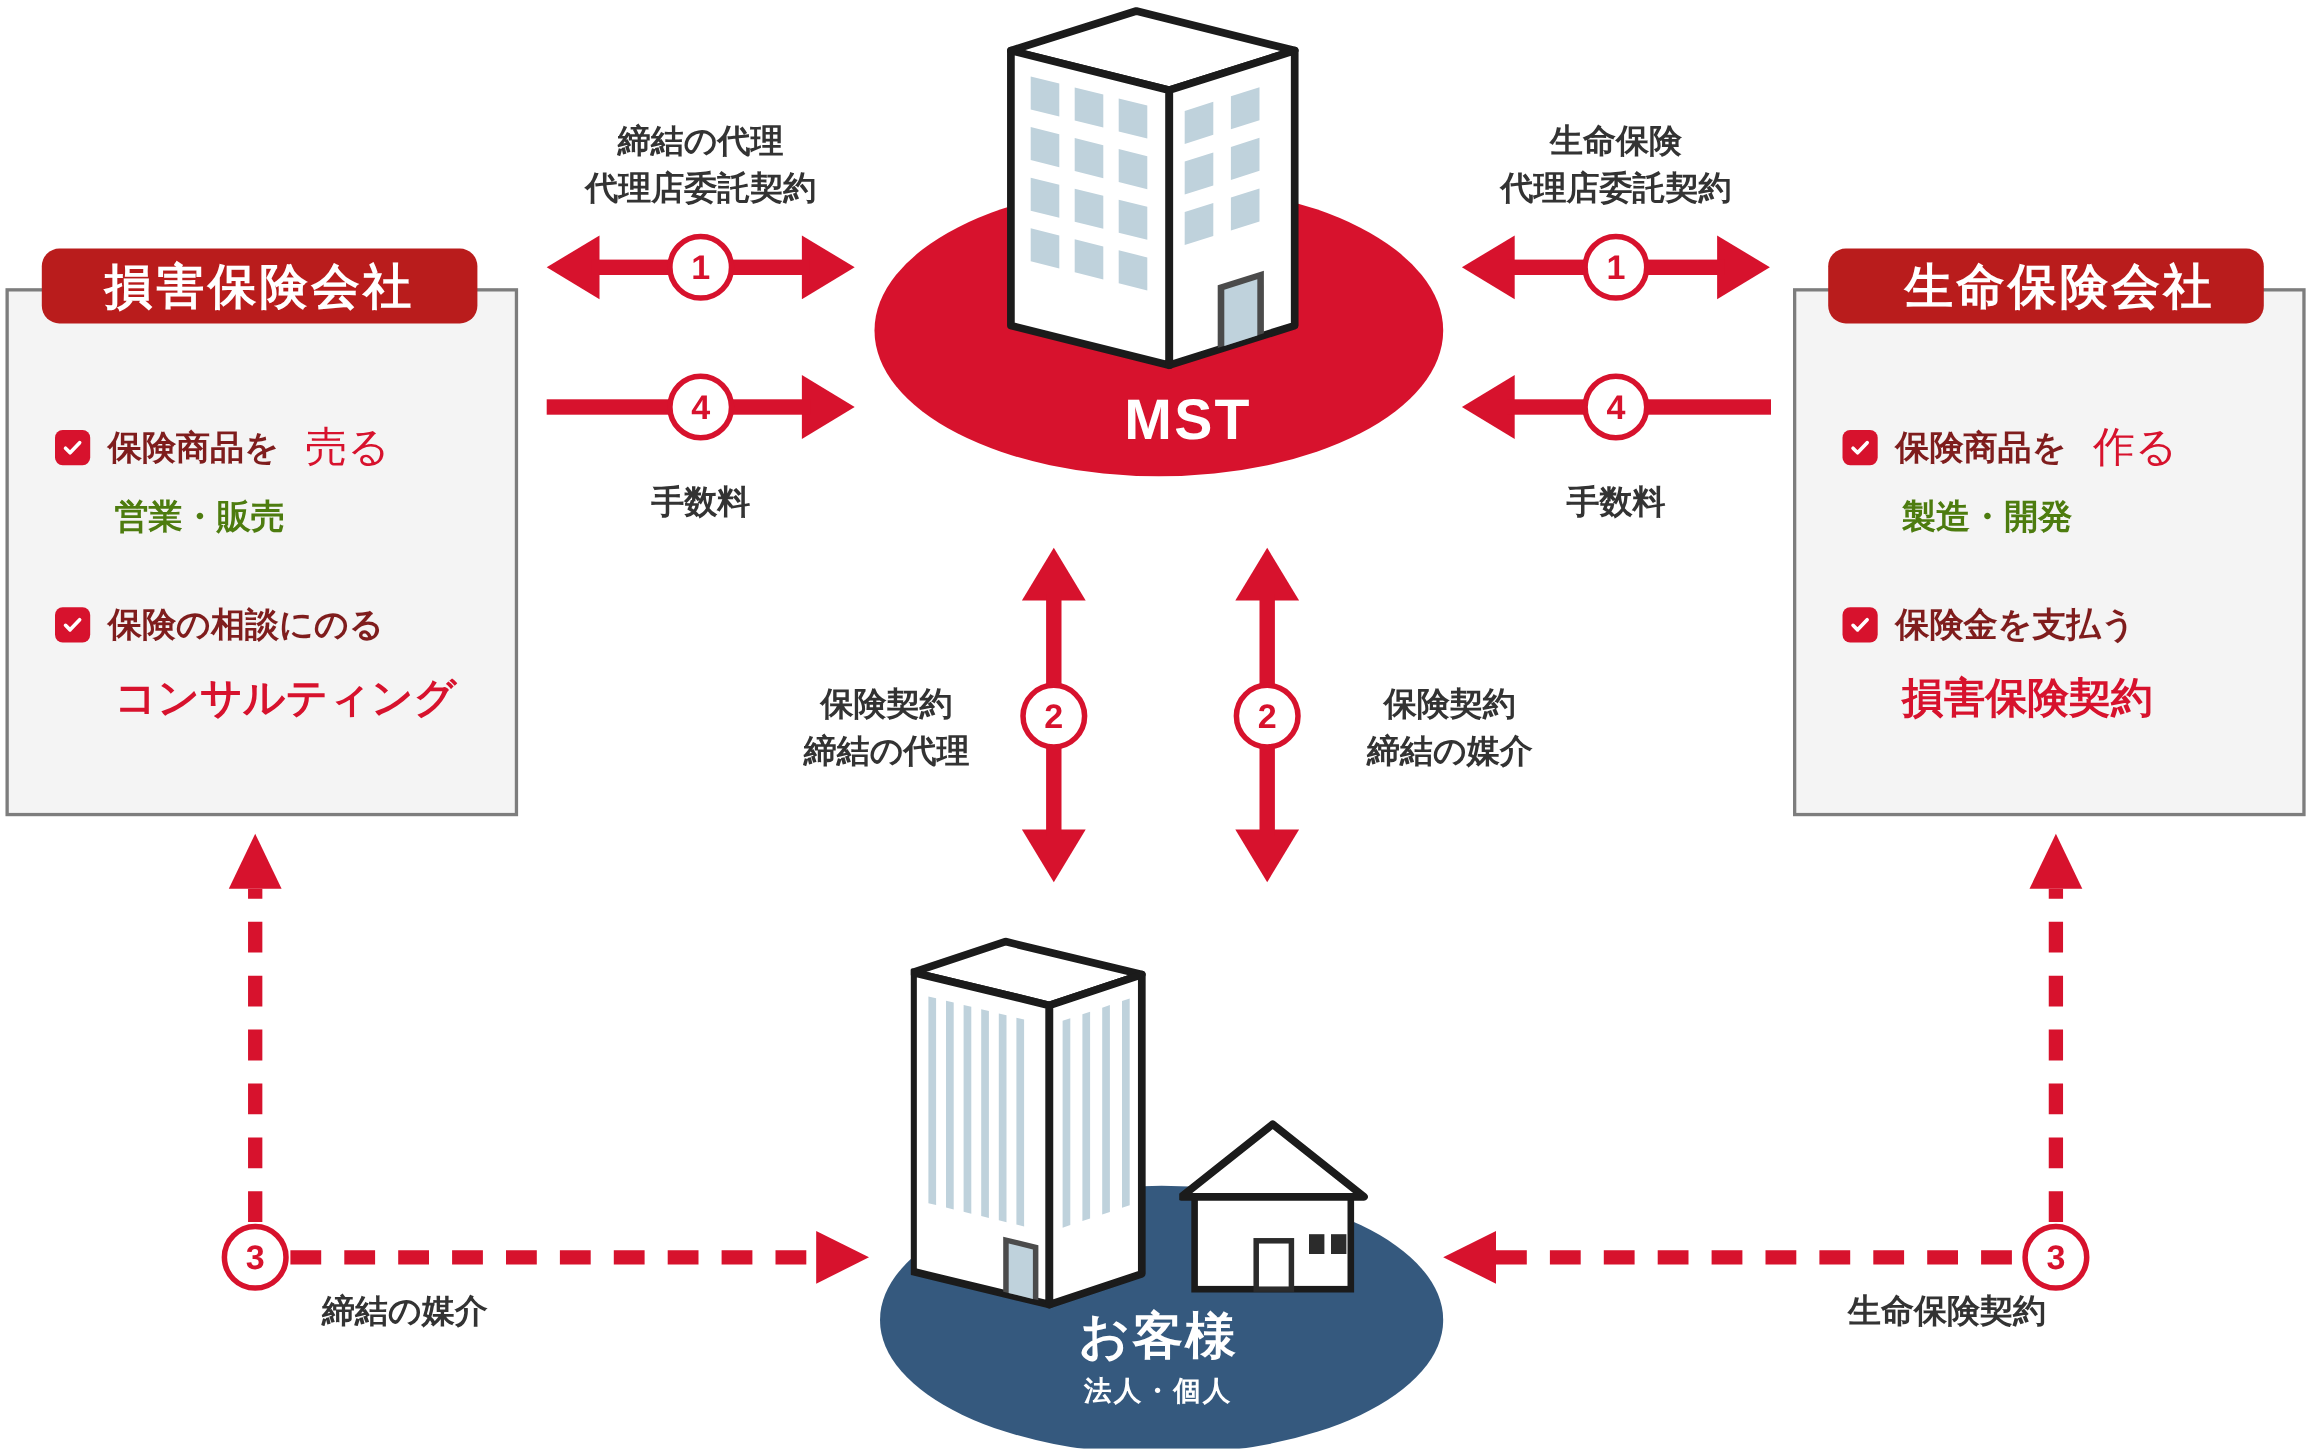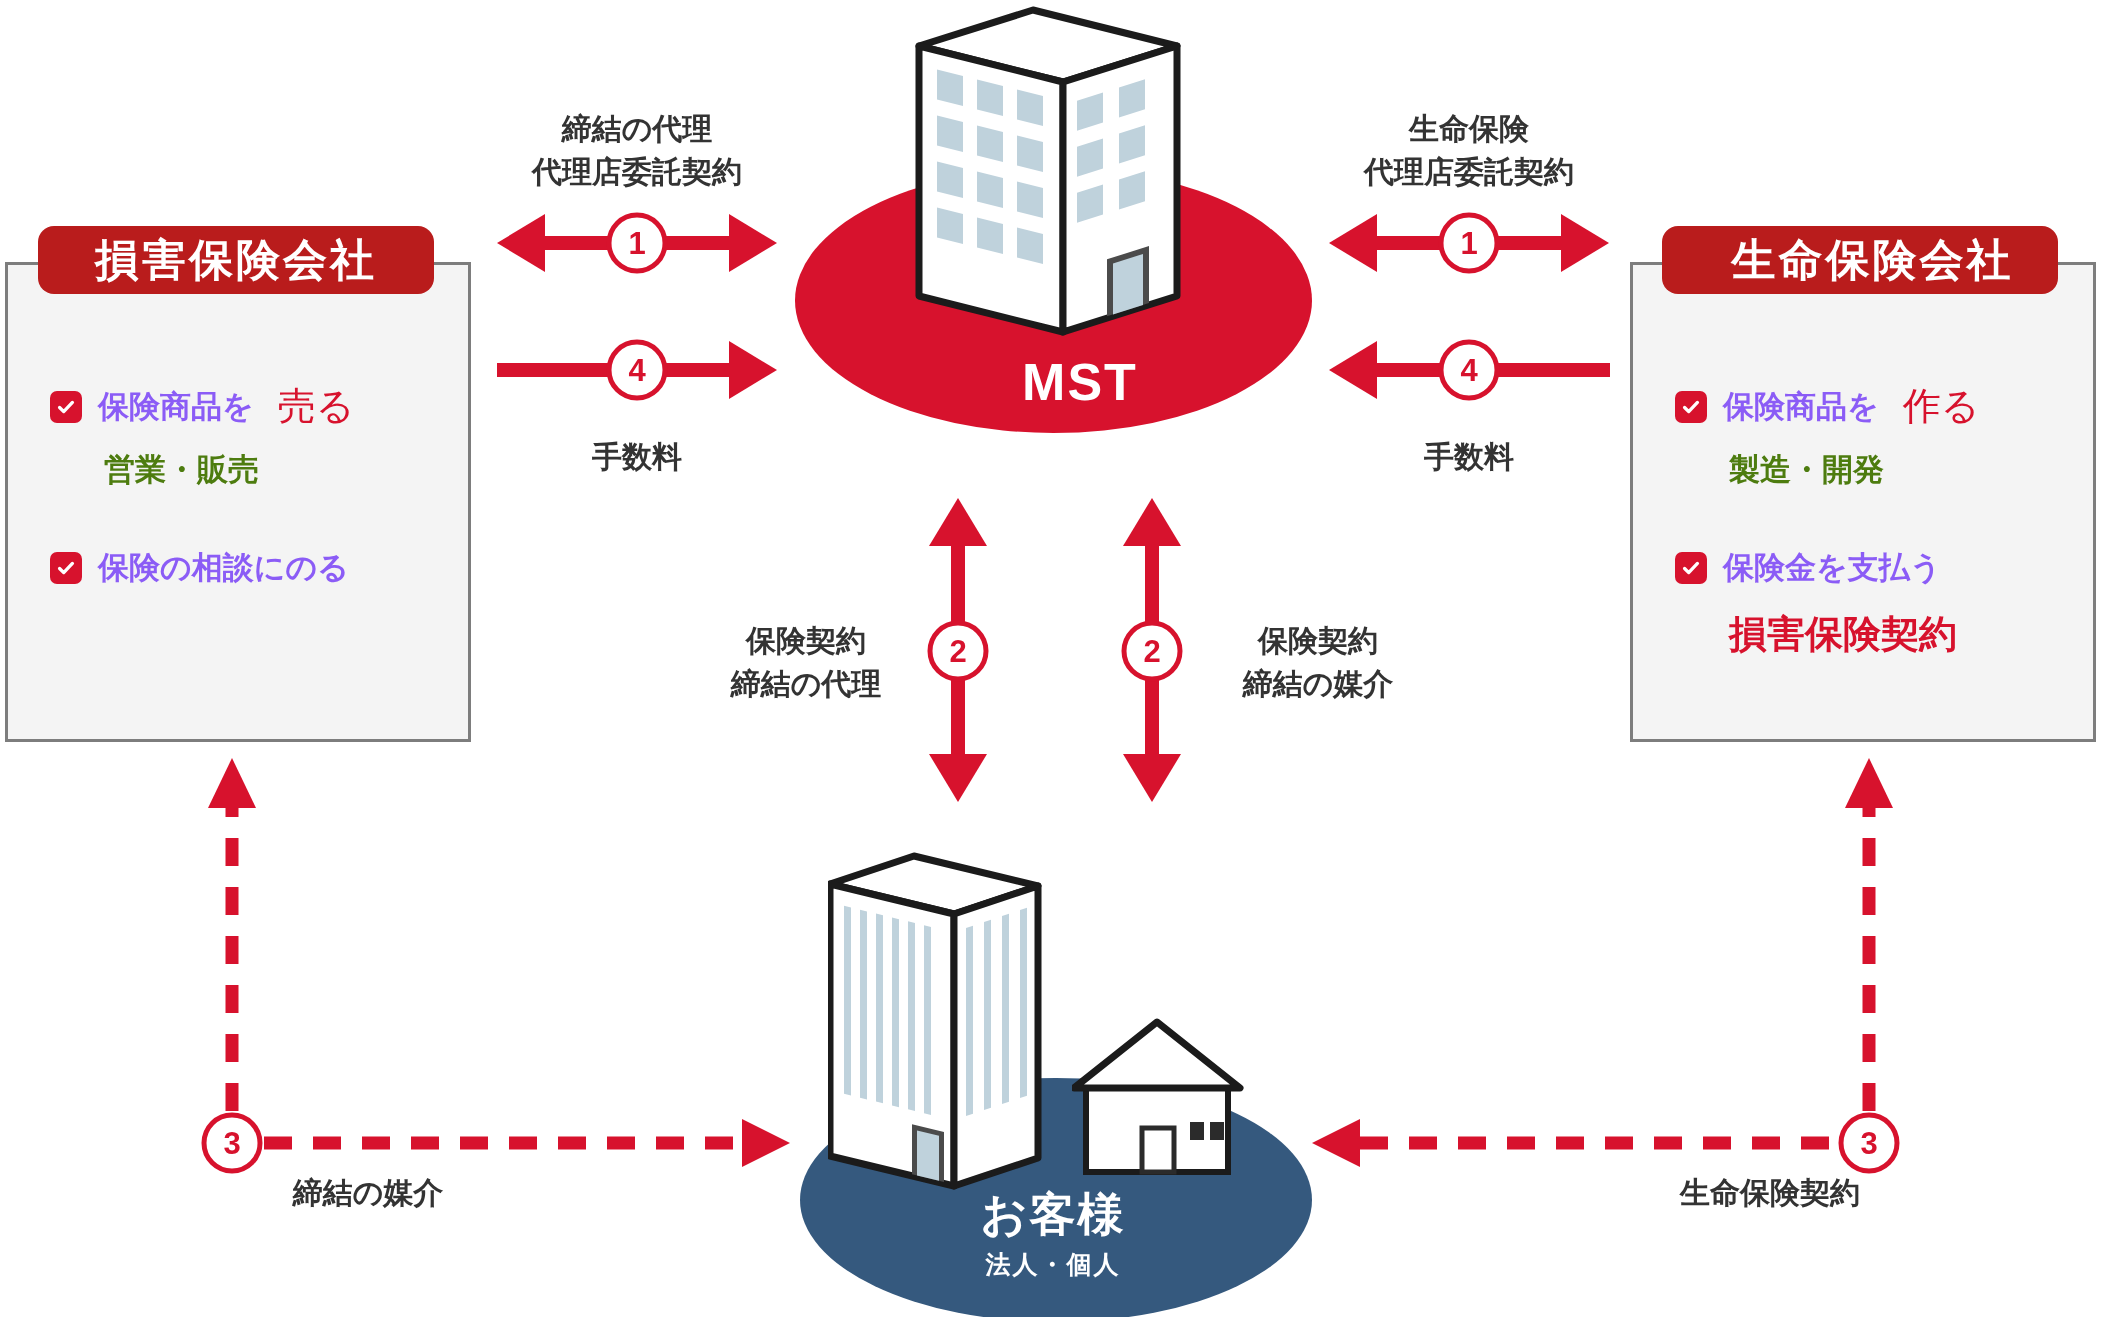--- a/index.html
+++ b/index.html
@@ -21,7 +21,7 @@
   .row  { position:absolute; display:flex; align-items:center; gap:16px; white-space:nowrap; }
   .cb   { width:32px; height:32px; border-radius:7px; background:#d7122d;
           display:inline-flex; align-items:center; justify-content:center; flex:none; }
-  .rowtext { font-size:31px; font-weight:700; color:#8b5cf6; }
+  .rowtext { font-size:31px; font-weight:700; color:#7f1d1d; }
   .em   { font-size:38px; font-weight:400; color:#d7122d; margin-left:8px; }
   .sub  { position:absolute; font-size:31px; font-weight:700; color:#4d7c0f; white-space:nowrap; }
   .sub.em2 { color:#d7122d; font-size:38px; font-weight:800; }

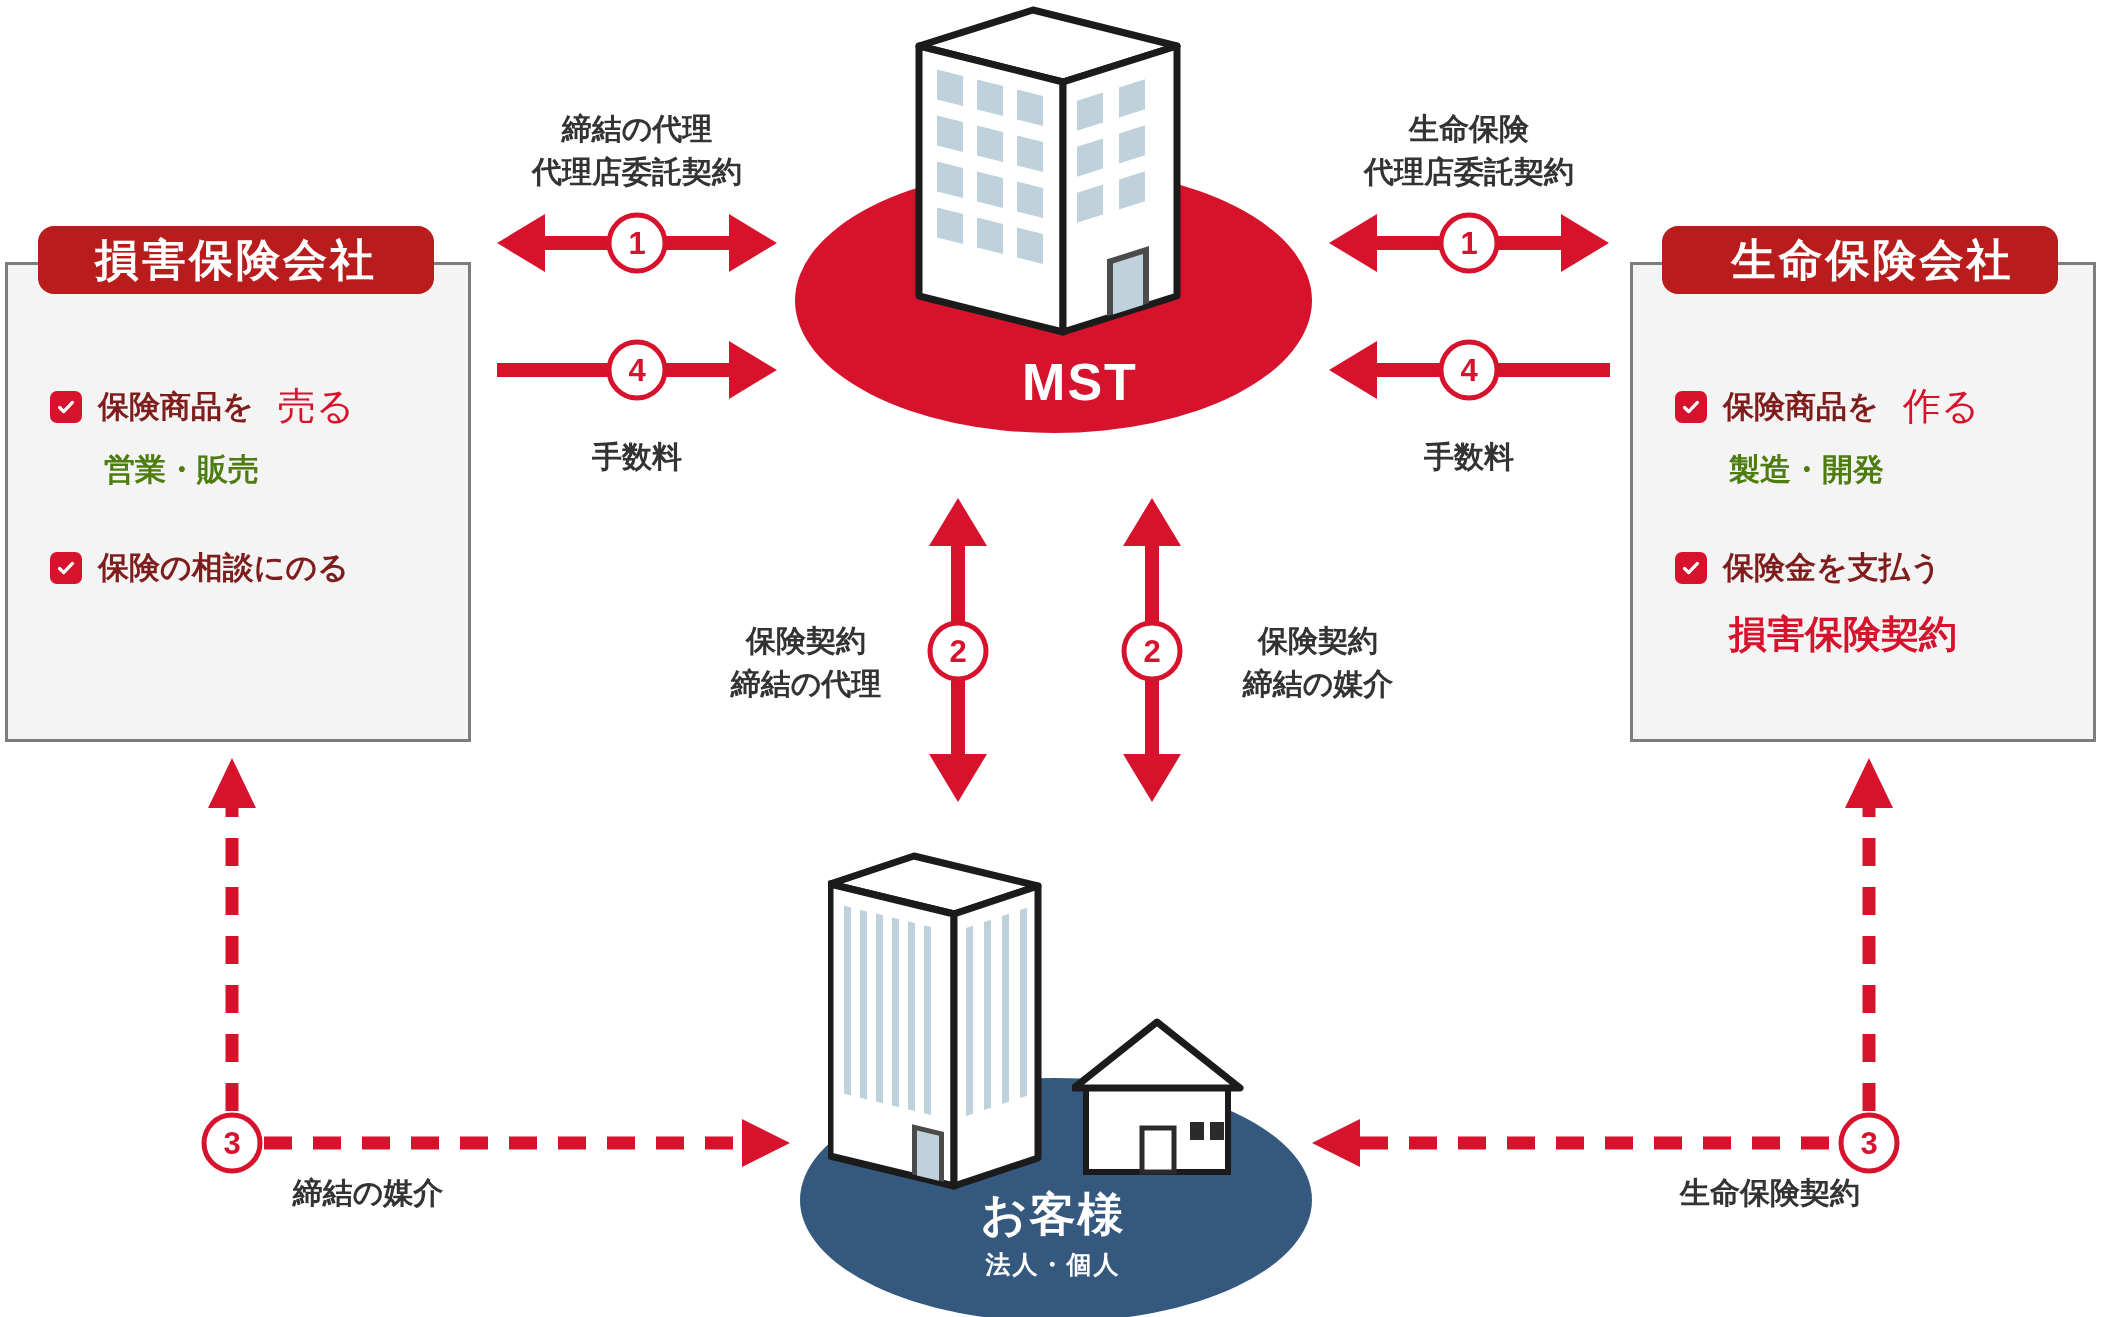--- a/index.html
+++ b/index.html
@@ -137,6 +137,7 @@
       </span>
       <span class="rowtext">保険の相談にのる</span>
     </div>
+    <div class="sub em2" style="left:96px; top:344px;">コンサルティング</div>
   </div>
   <div class="pill" style="left:38px; top:226px;">損害保険会社</div>
 

